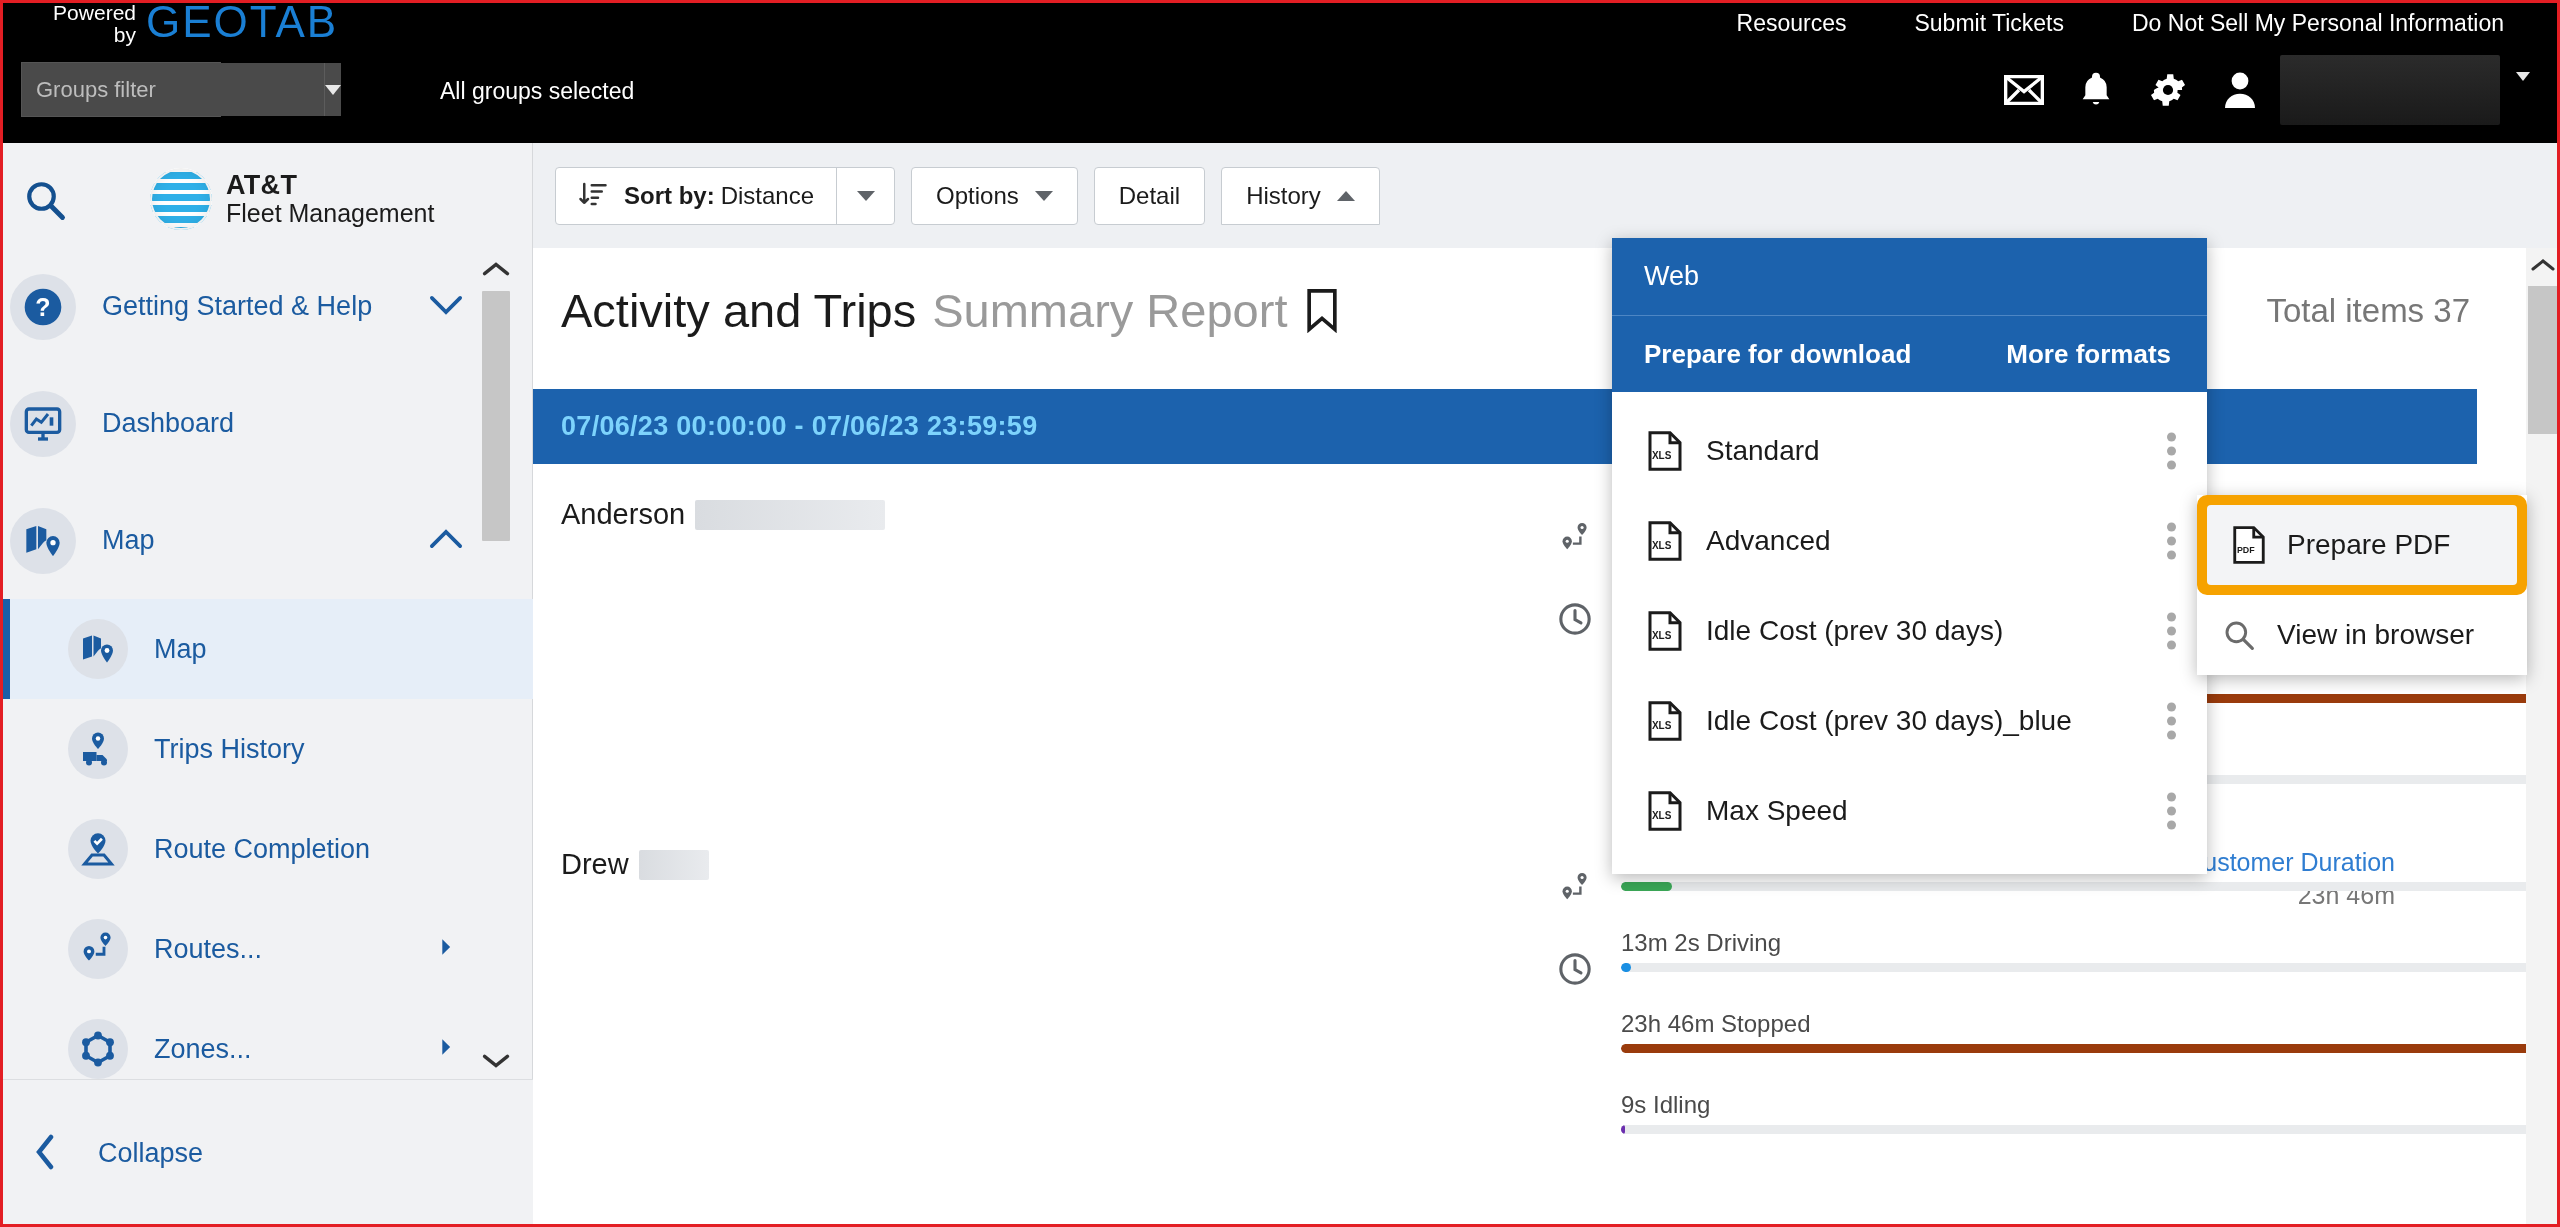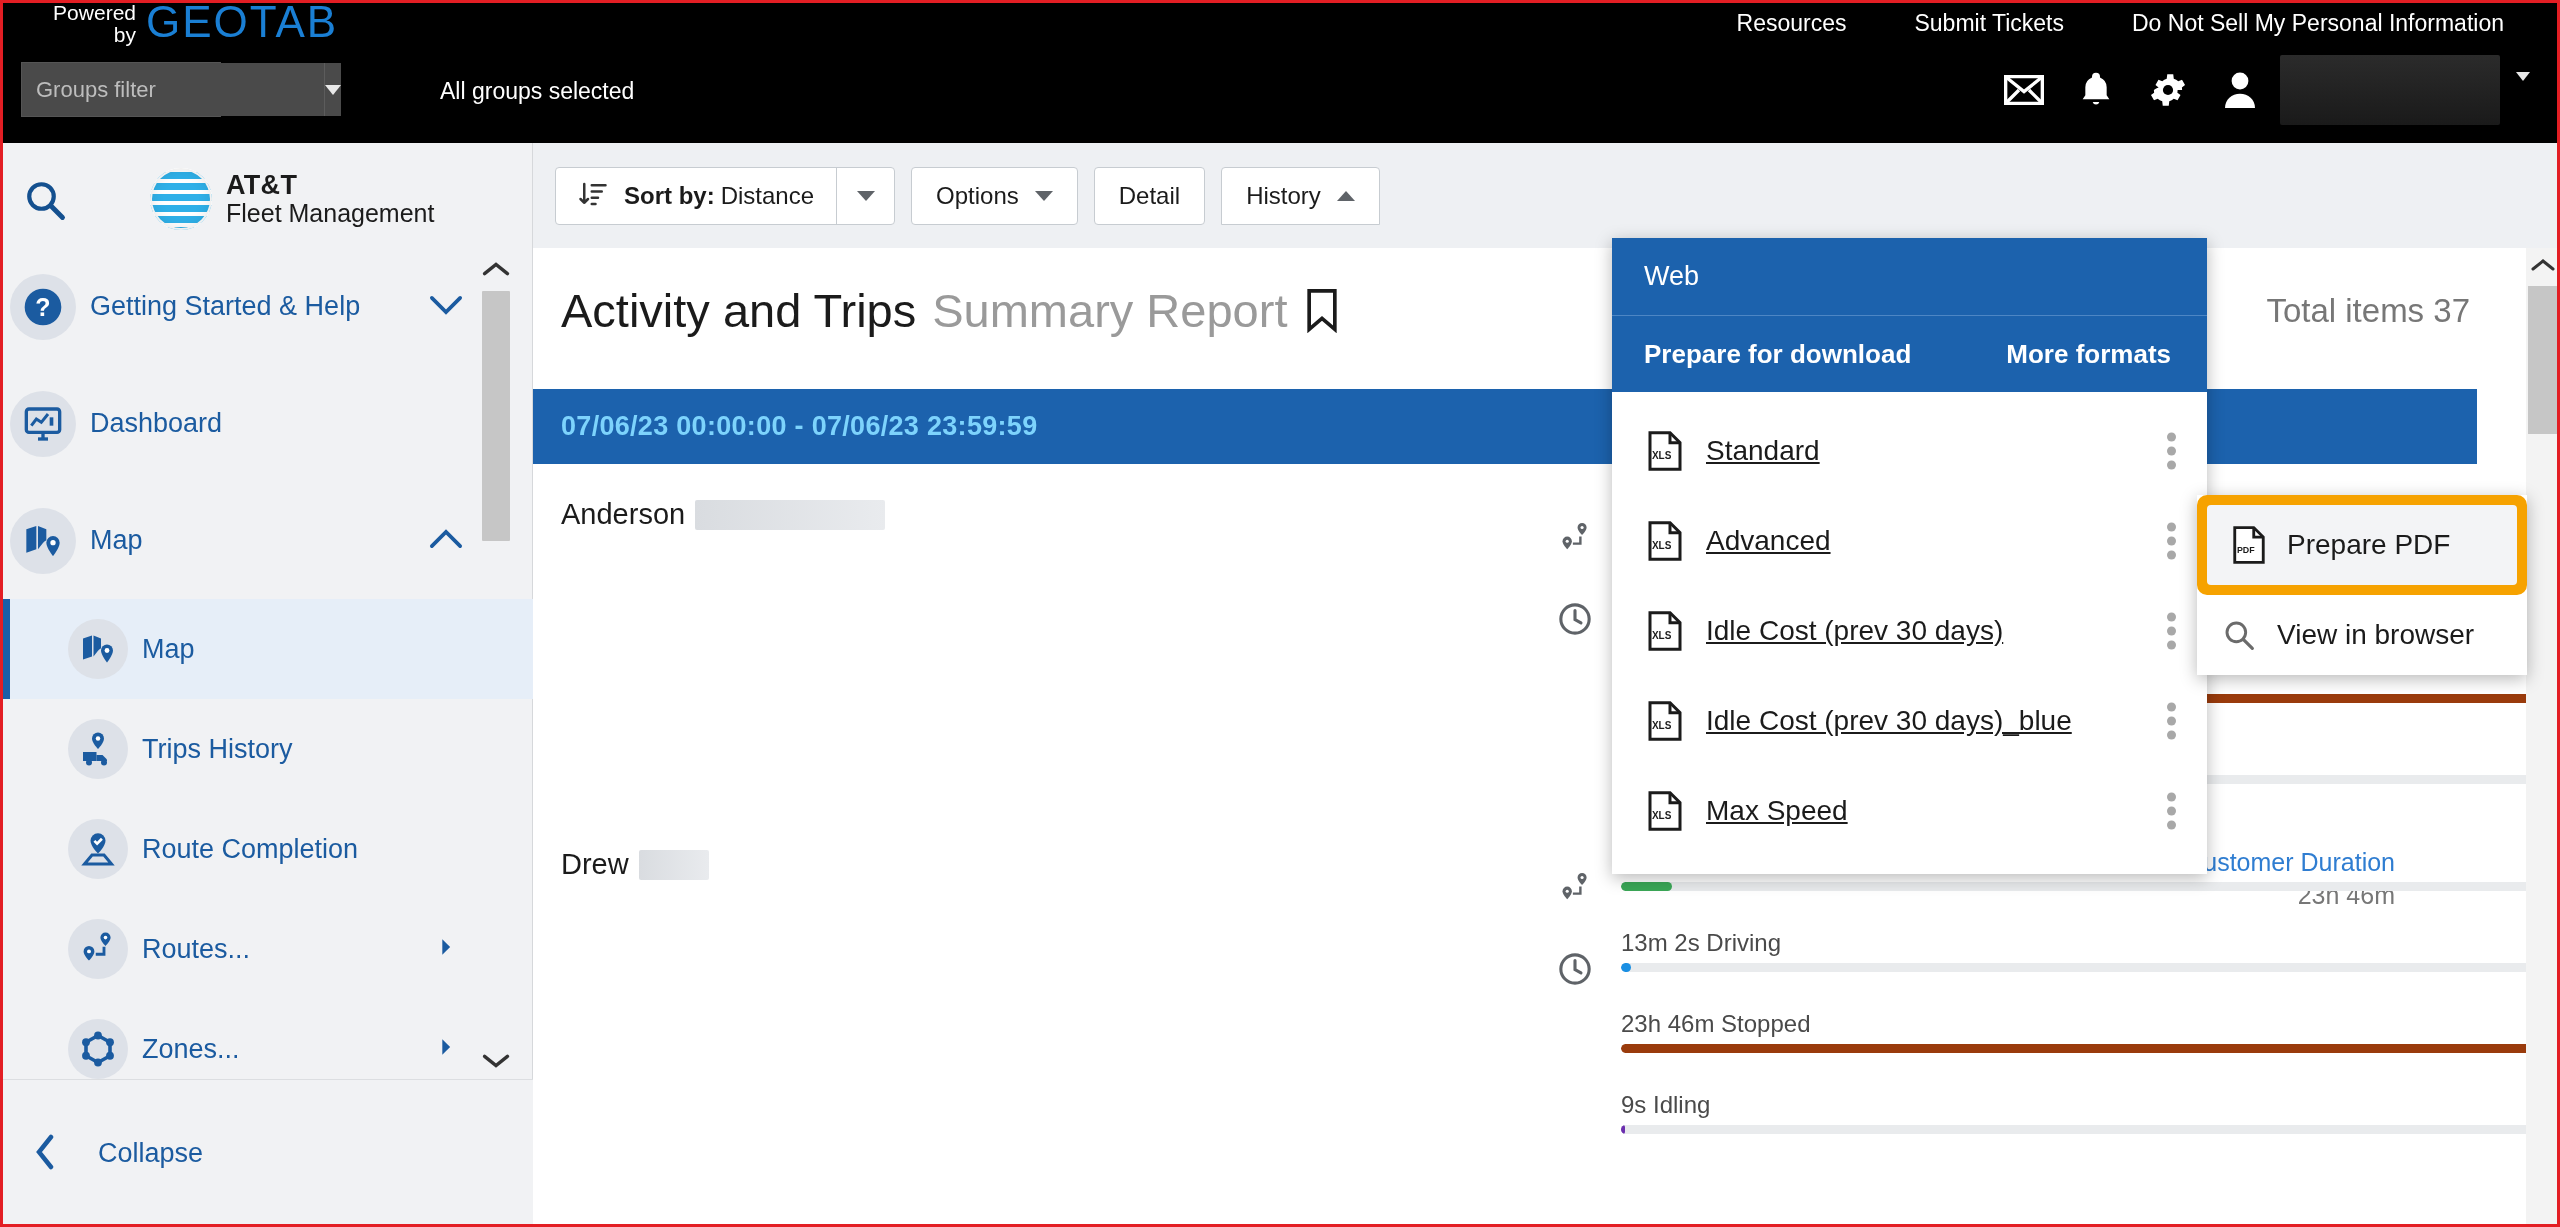--- a/index.html
+++ b/index.html
@@ -96,7 +96,7 @@
     display:flex; align-items:center; justify-content:center; flex:0 0 auto;
   }
   .nav-item.sub .nav-ico { width:60px; height:60px; }
-  .nav-label { margin-left:14px; font-size:27px; color:#1b5ba0; }
+  .nav-label { margin-left:26px; font-size:27px; color:#1b5ba0; }
   .nav-chev { position:absolute; right:70px; top:50%; transform:translateY(-50%); }
   .nav-arrow { position:absolute; right:78px; top:50%; transform:translateY(-50%); }
 

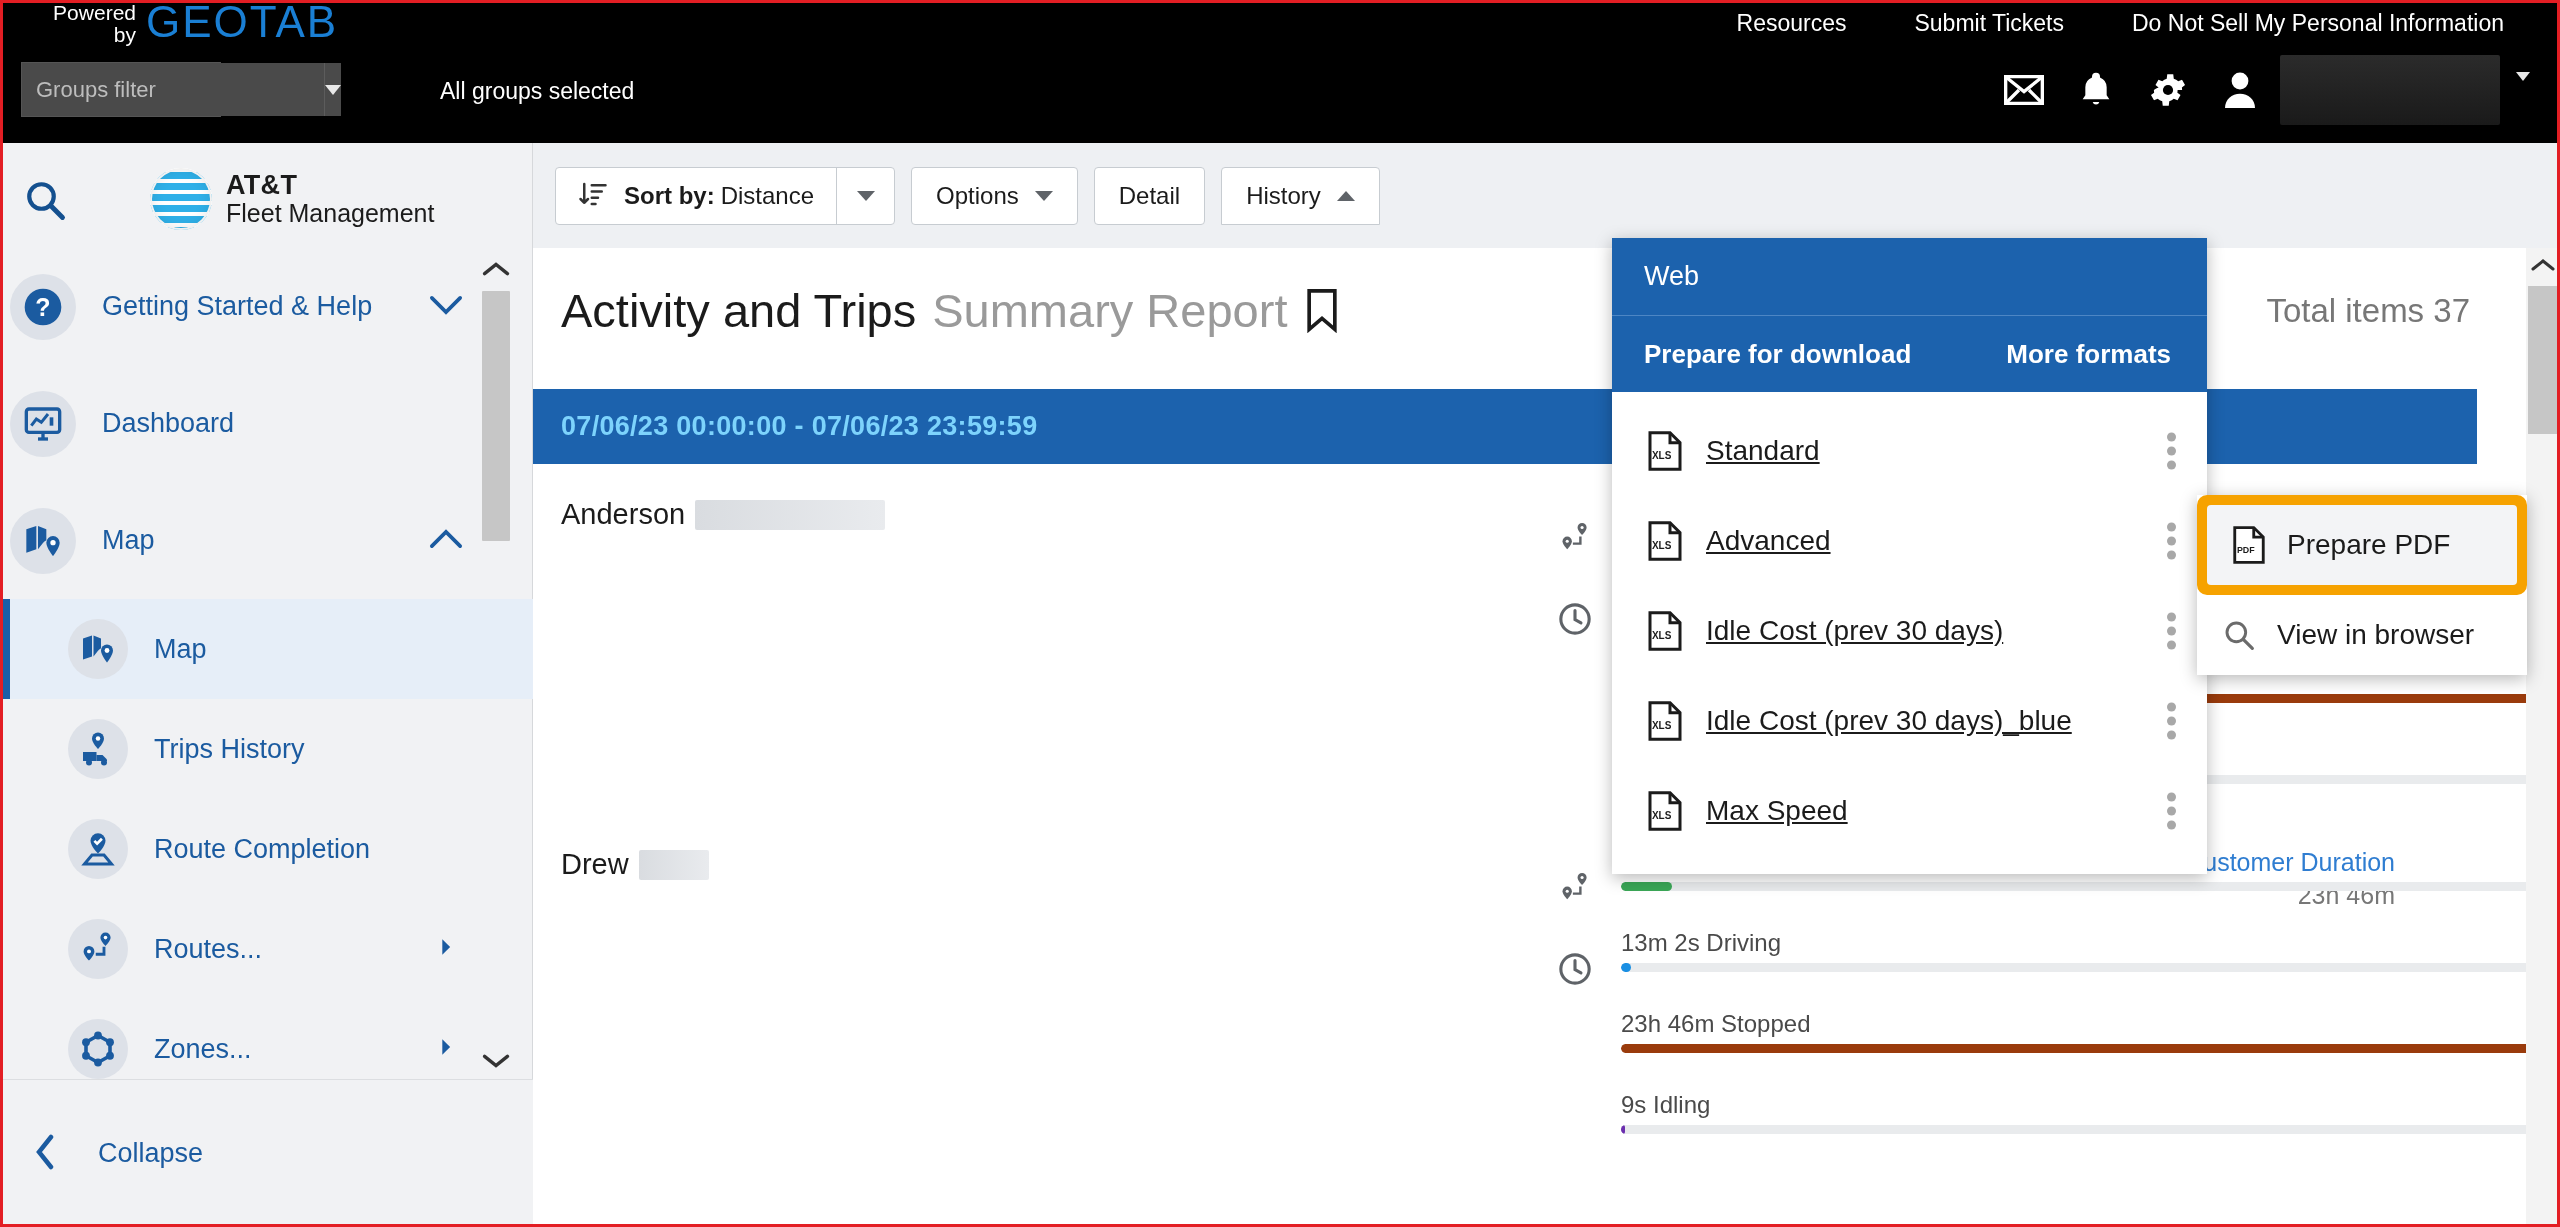--- a/index.html
+++ b/index.html
@@ -198,7 +198,7 @@
   .rm-list { background:#fff; padding:14px 0 18px 0; }
   .rm-item {
     position:relative; height:90px; display:flex; align-items:center;
-    padding-left:36px; font-size:28px; color:#1b1b1b; cursor:pointer;text-decoration:underline;
+    padding-left:36px; font-size:28px; color:#1b1b1b; cursor:pointer;
   }
   .rm-item .fico { margin-right:24px; display:flex; align-items:center; }
   .rm-kebab { position:absolute; right:30px; top:50%; transform:translateY(-50%); width:10px; cursor:pointer;}

